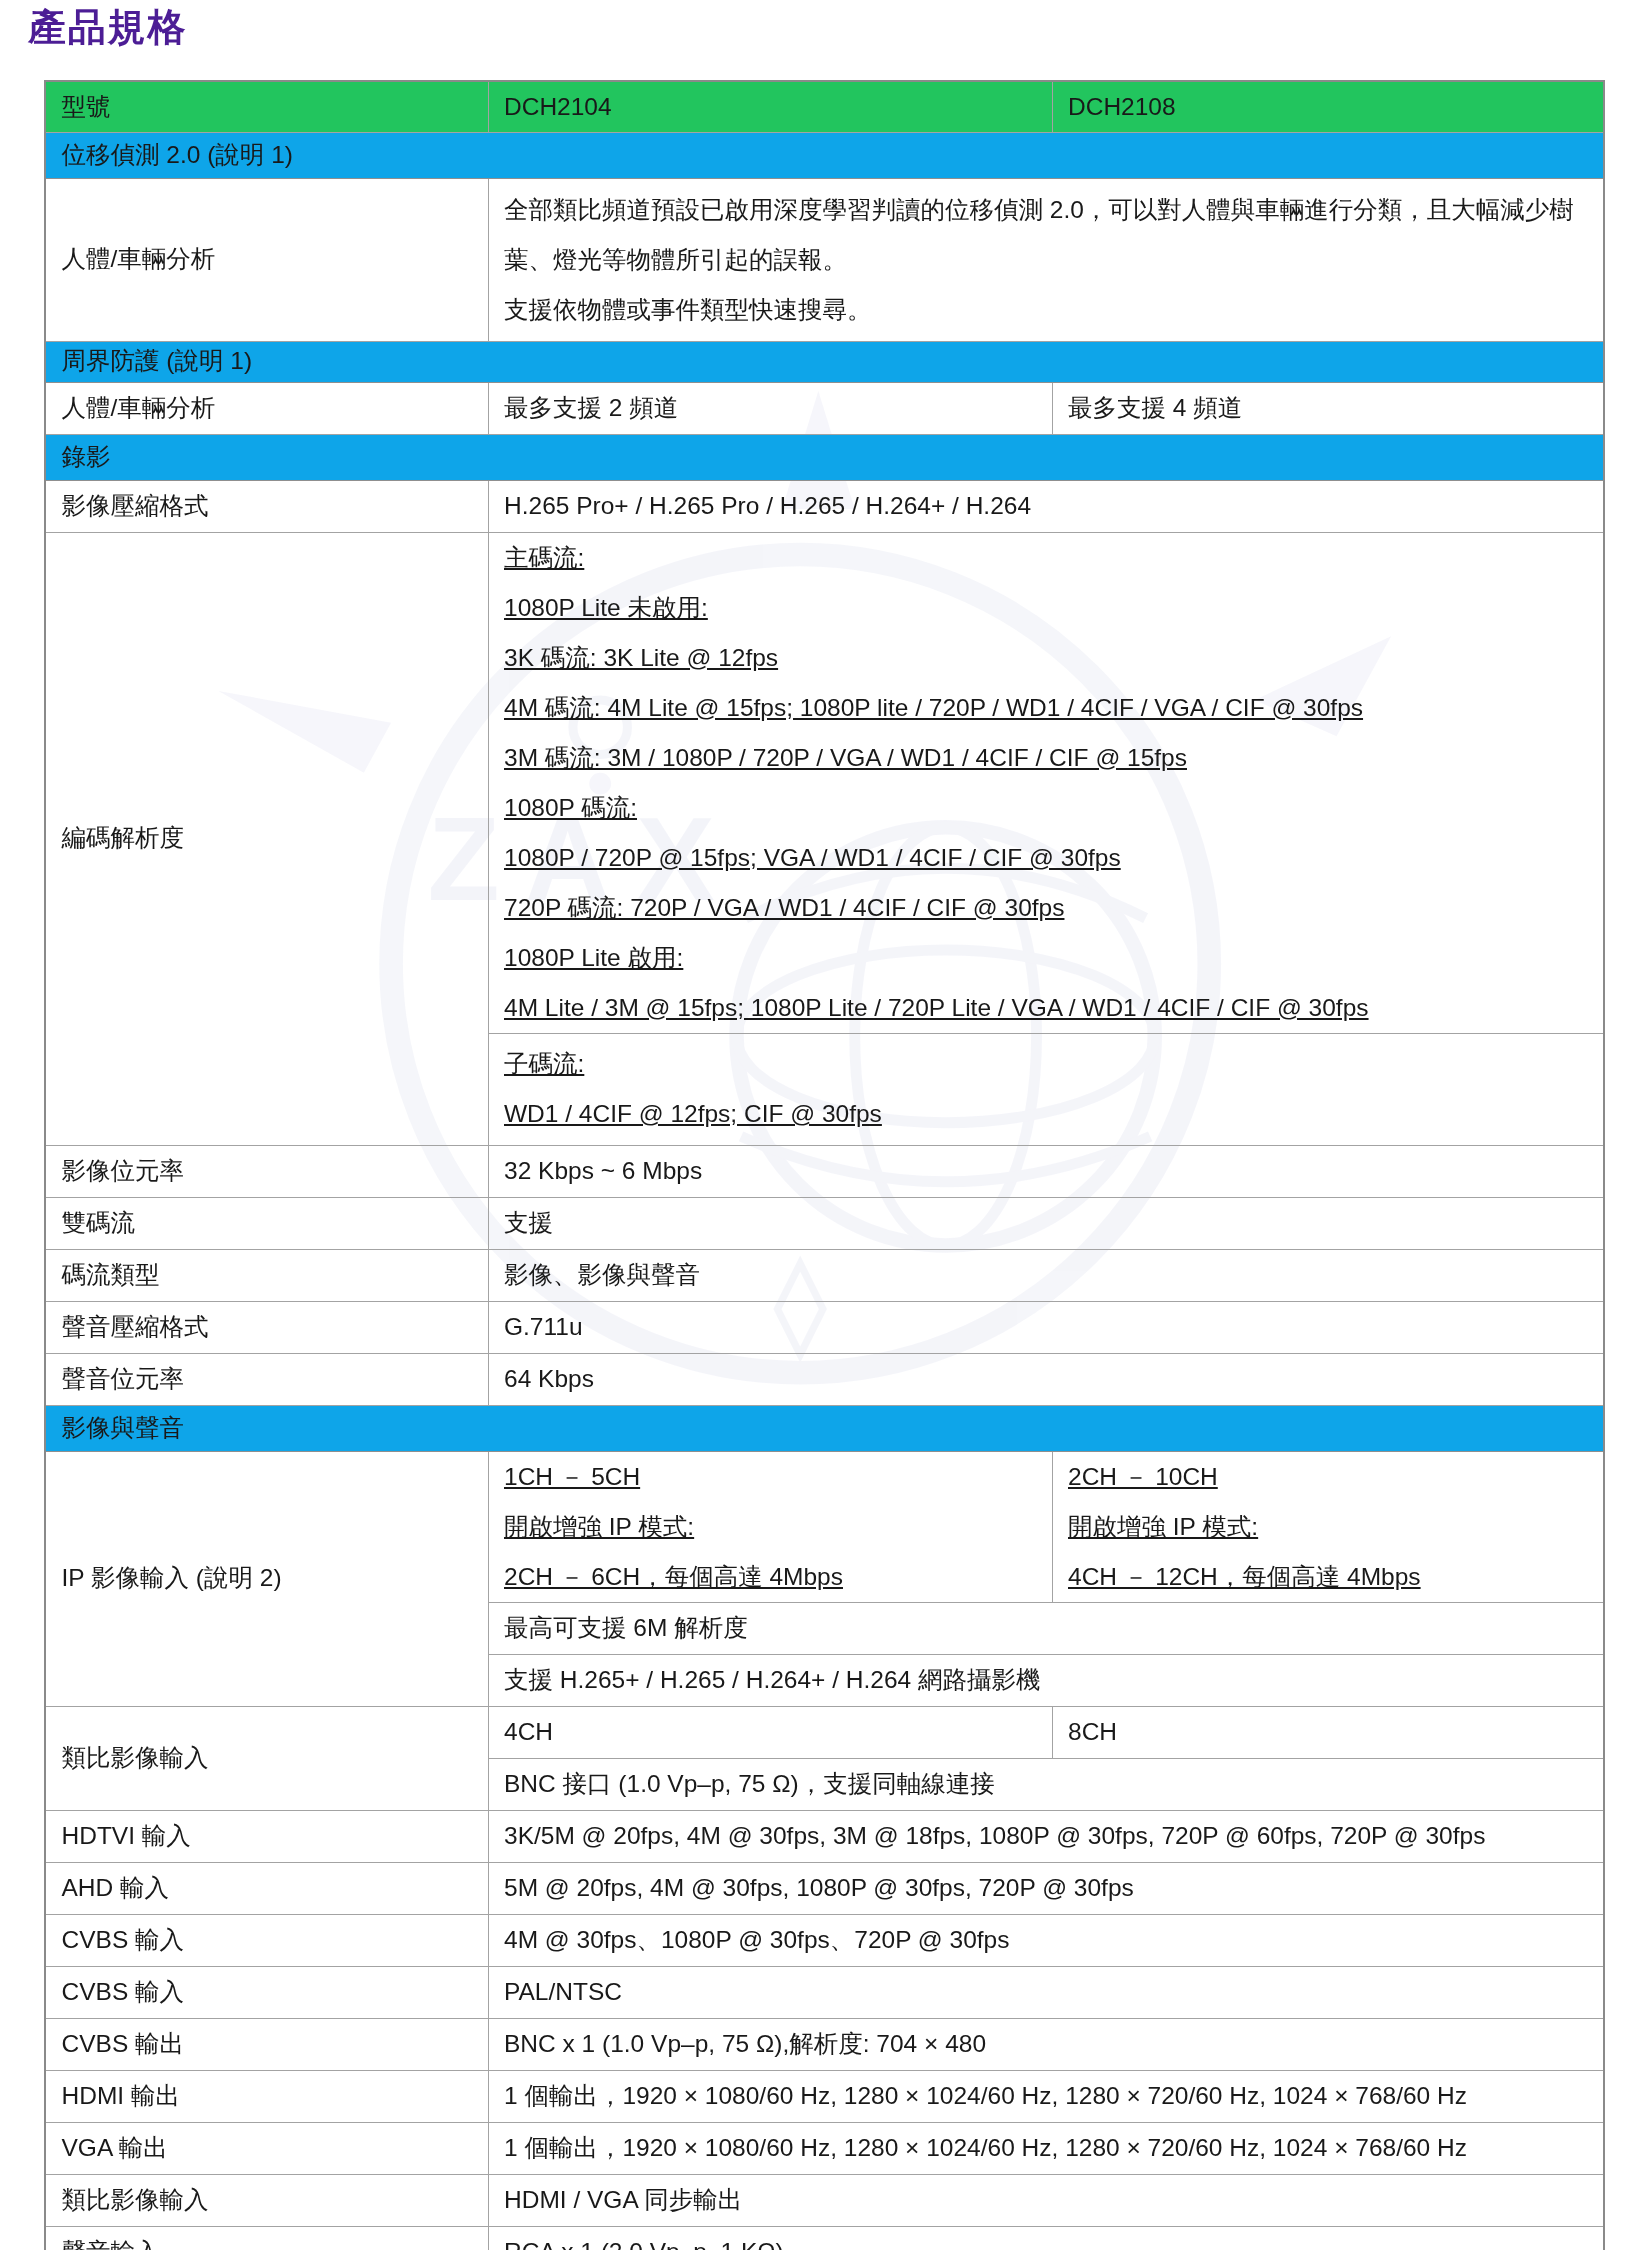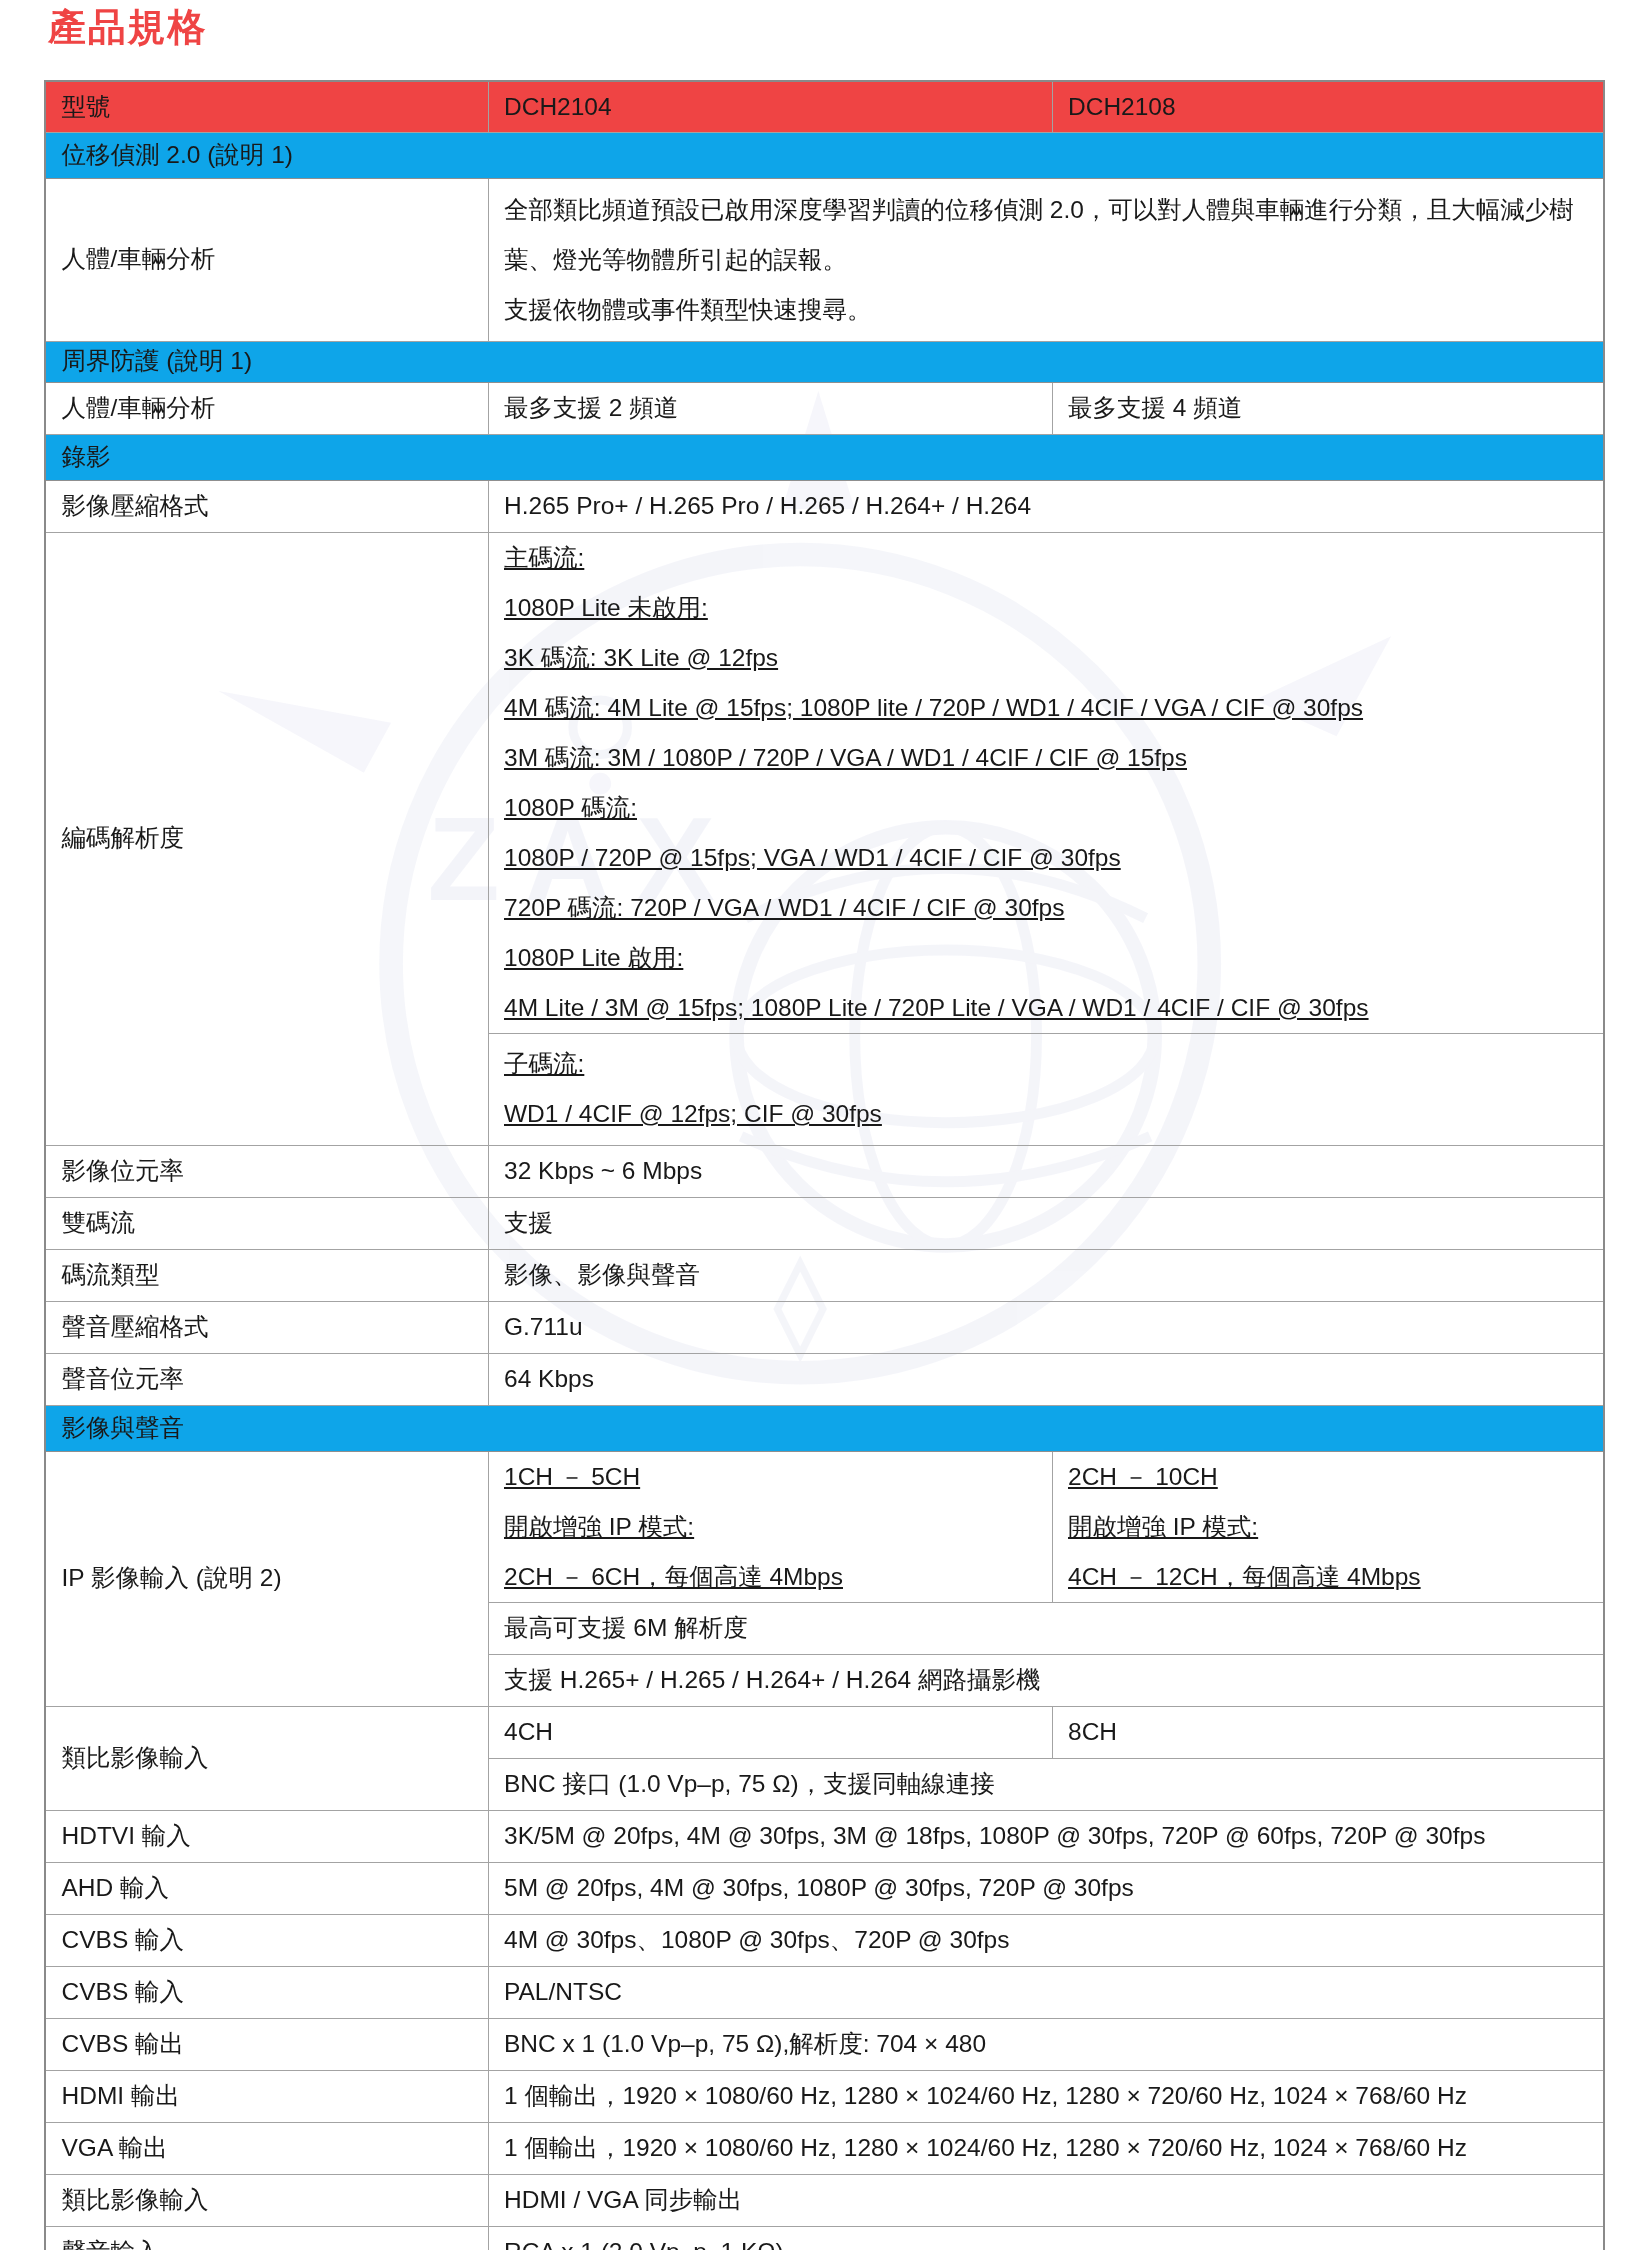--- a/index.html
+++ b/index.html
@@ -9,8 +9,8 @@
     font-family:"Liberation Sans", sans-serif;
   }
   .page-title{
-    position:absolute;left:48px;top:1.8px;margin:0;
-    font-size:38px;font-weight:bold;letter-spacing:1.8px;color:#ef4444;
+    position:absolute;left:28px;top:1.8px;margin:0;
+    font-size:38px;font-weight:bold;letter-spacing:1.8px;color:#4c1d95;
   }
   .watermark{position:absolute;left:0;top:0;width:1644px;height:2250px;pointer-events:none;}
   table.spec{

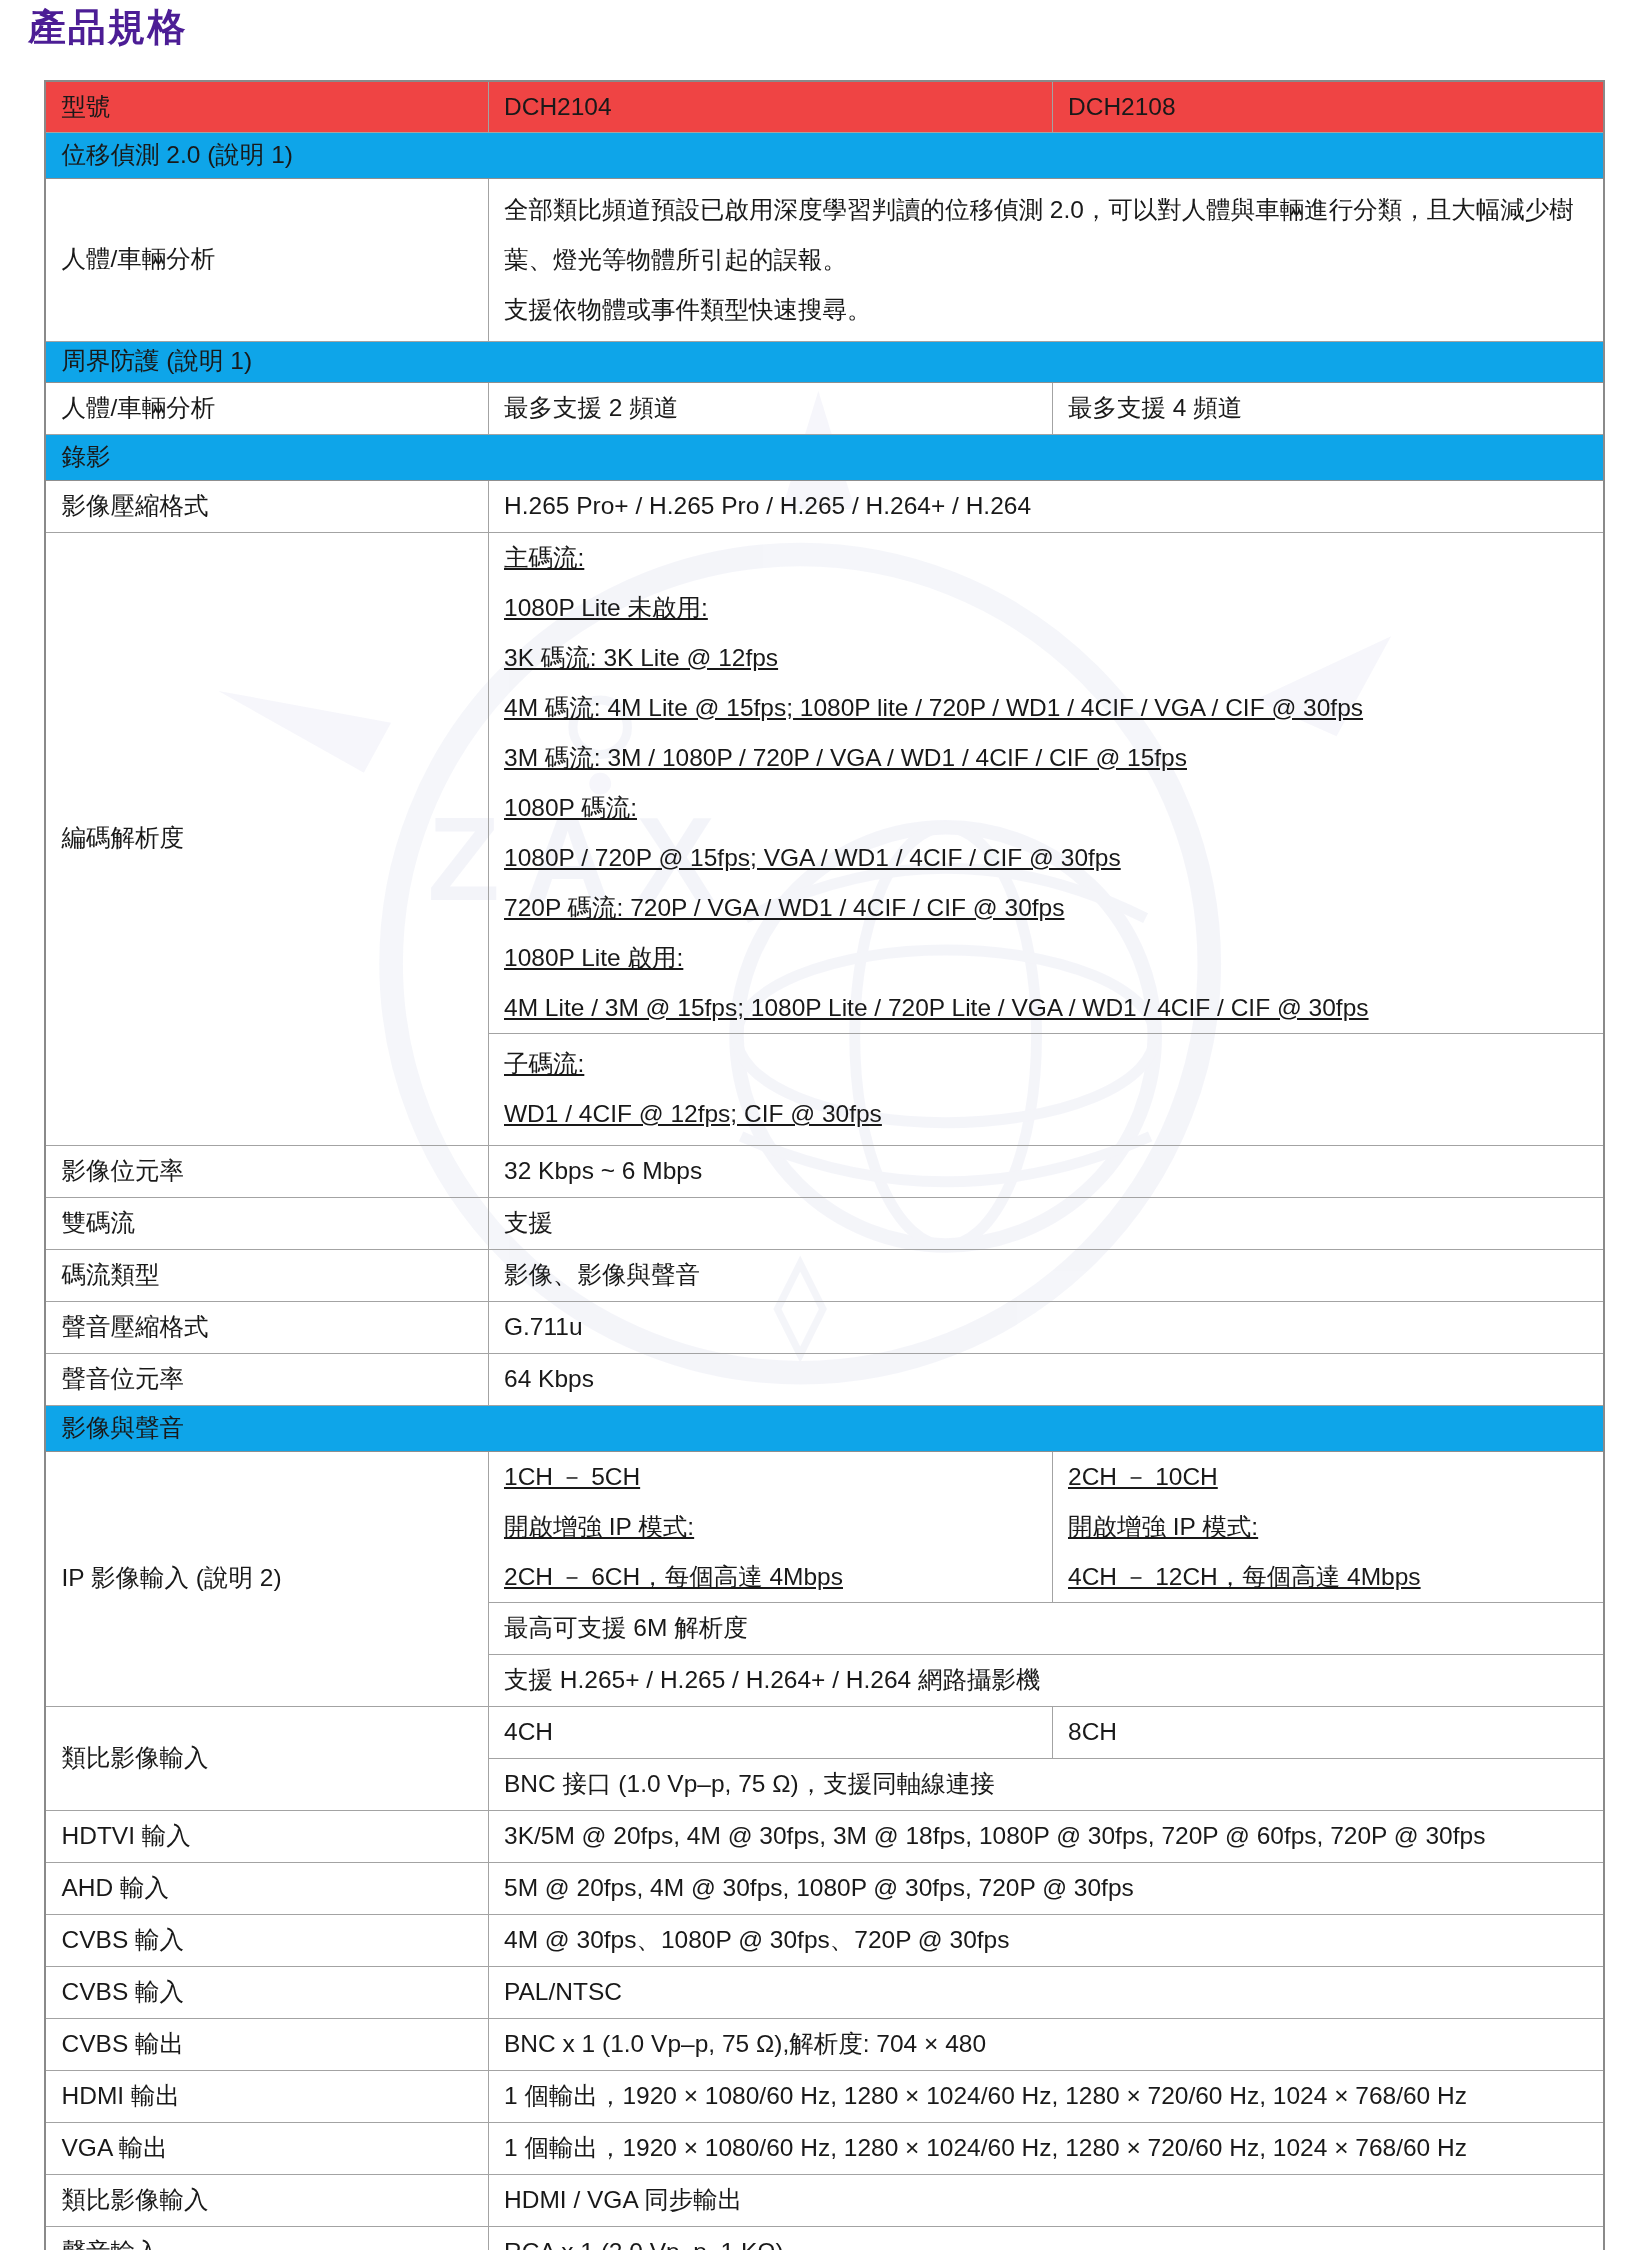--- a/index.html
+++ b/index.html
@@ -29,7 +29,7 @@
   tr.sec td{
     background:#0ea5e9;height:45px;border-color:#8f8f8f;
   }
-  tr.hd td{background:#ef4444;height:50px;}
+  tr.hd td{background:#22c55e;height:50px;}
   tr.r td{height:51px;}
   td.para{padding-top:5.5px;padding-bottom:6px;}
   .ml div{line-height:50px;white-space:nowrap;text-decoration:underline;}

